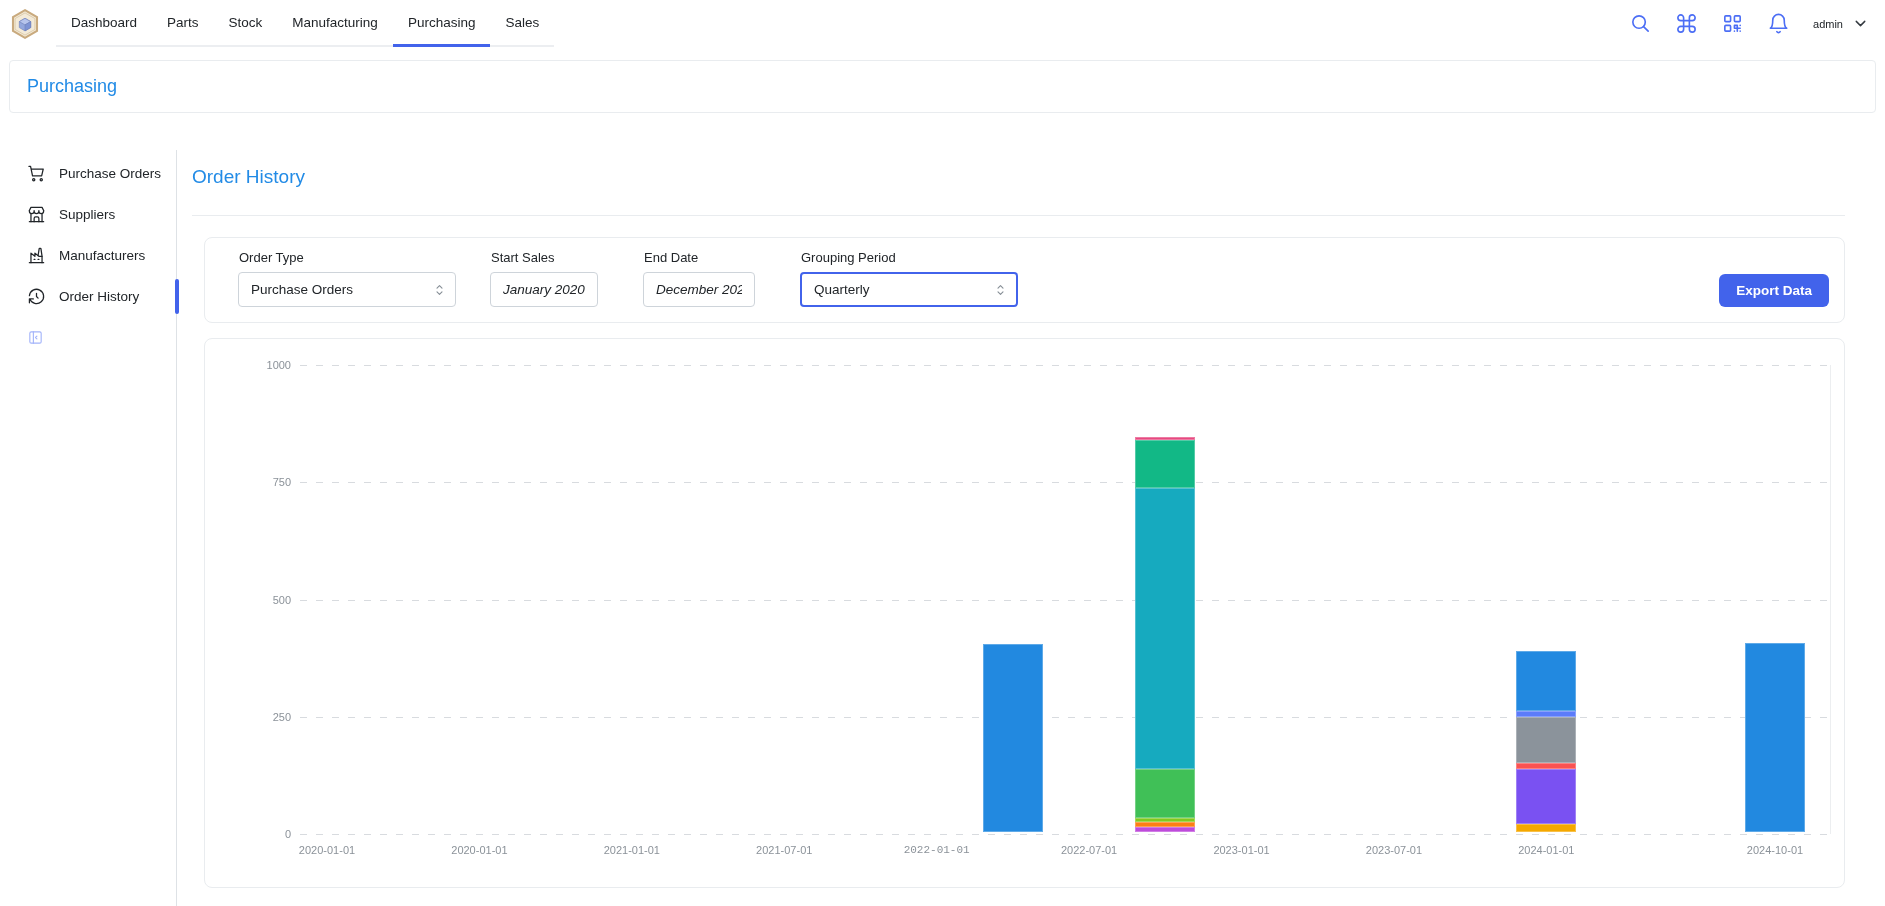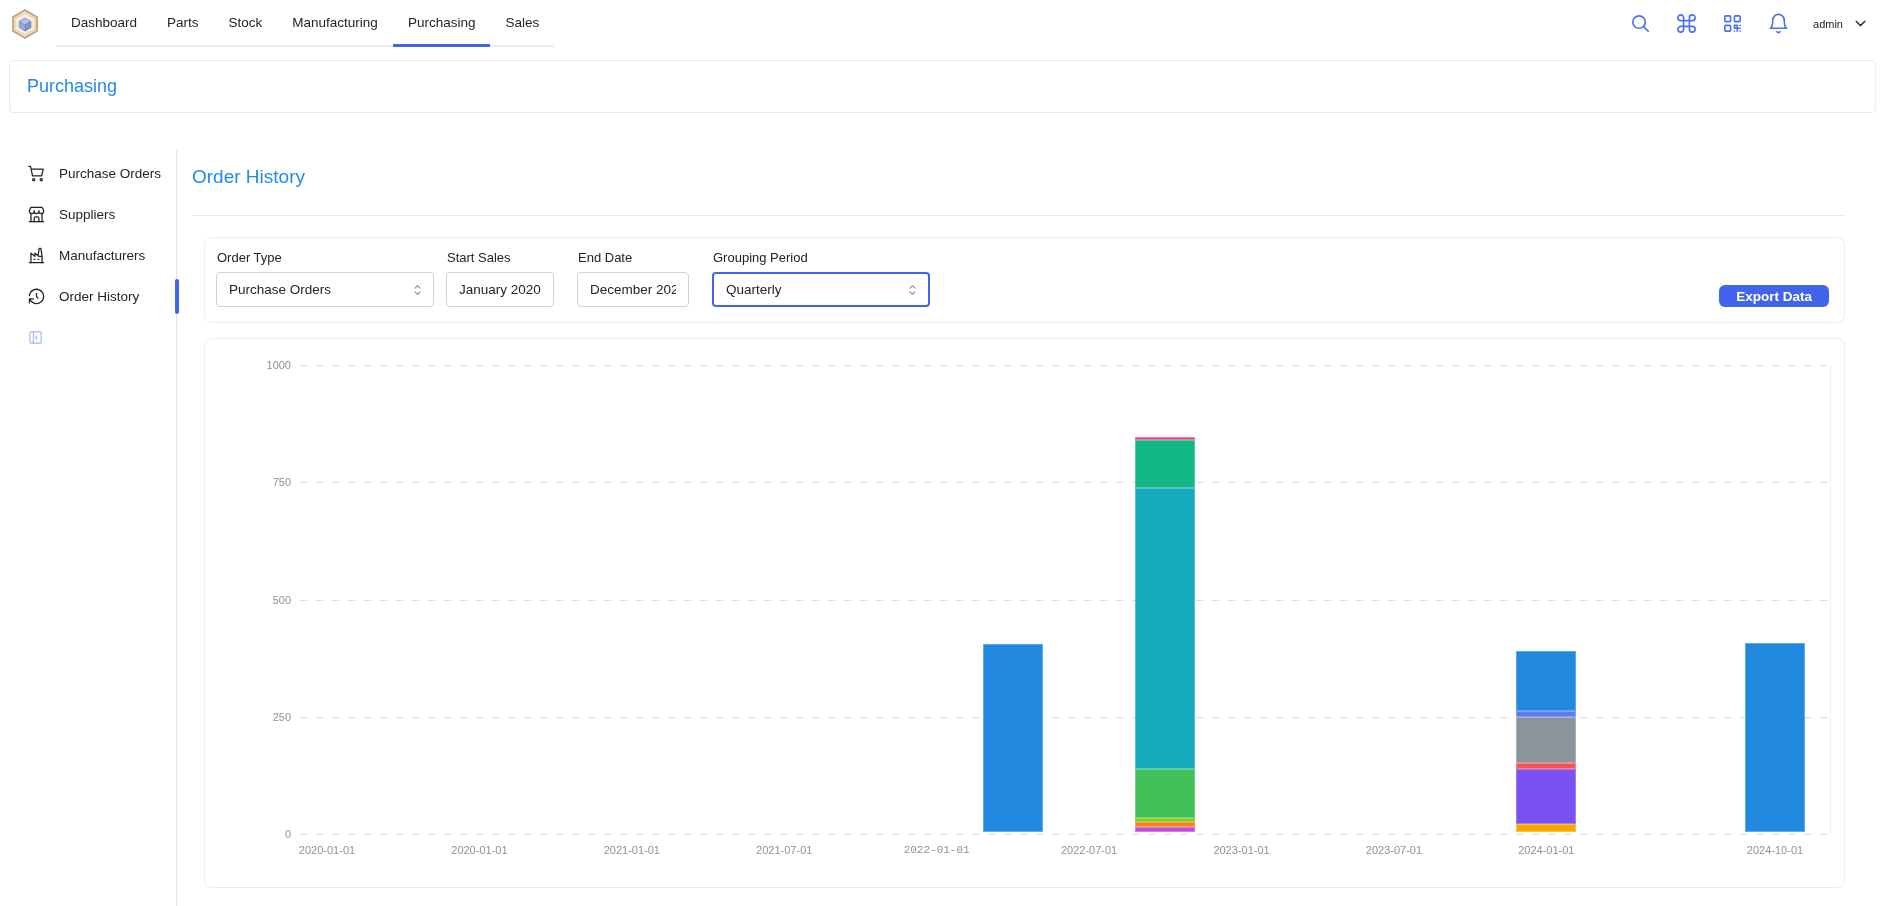--- a/index.html
+++ b/index.html
@@ -42,7 +42,7 @@
 
   
   .filter-card { margin:21px 0 0 15px; border:1px solid #e9ecef; border-radius:8px; padding:12px 15px 15px 11px; display:flex; align-items:flex-end; }
-  .field { display:flex; flex-direction:column; }
+  .field { display:flex; flex-direction:column;margin-left:22px; }
   .field-label { font-size:13px; margin:0 0 7px 1px; }
   .control { height:35px; border:1px solid #ced4da; border-radius:4px; font-size:13.5px; color:#212529; background:#fff; }
   .select-box { position:relative; display:flex; align-items:center; padding:0 30px 0 12px; cursor:pointer; }

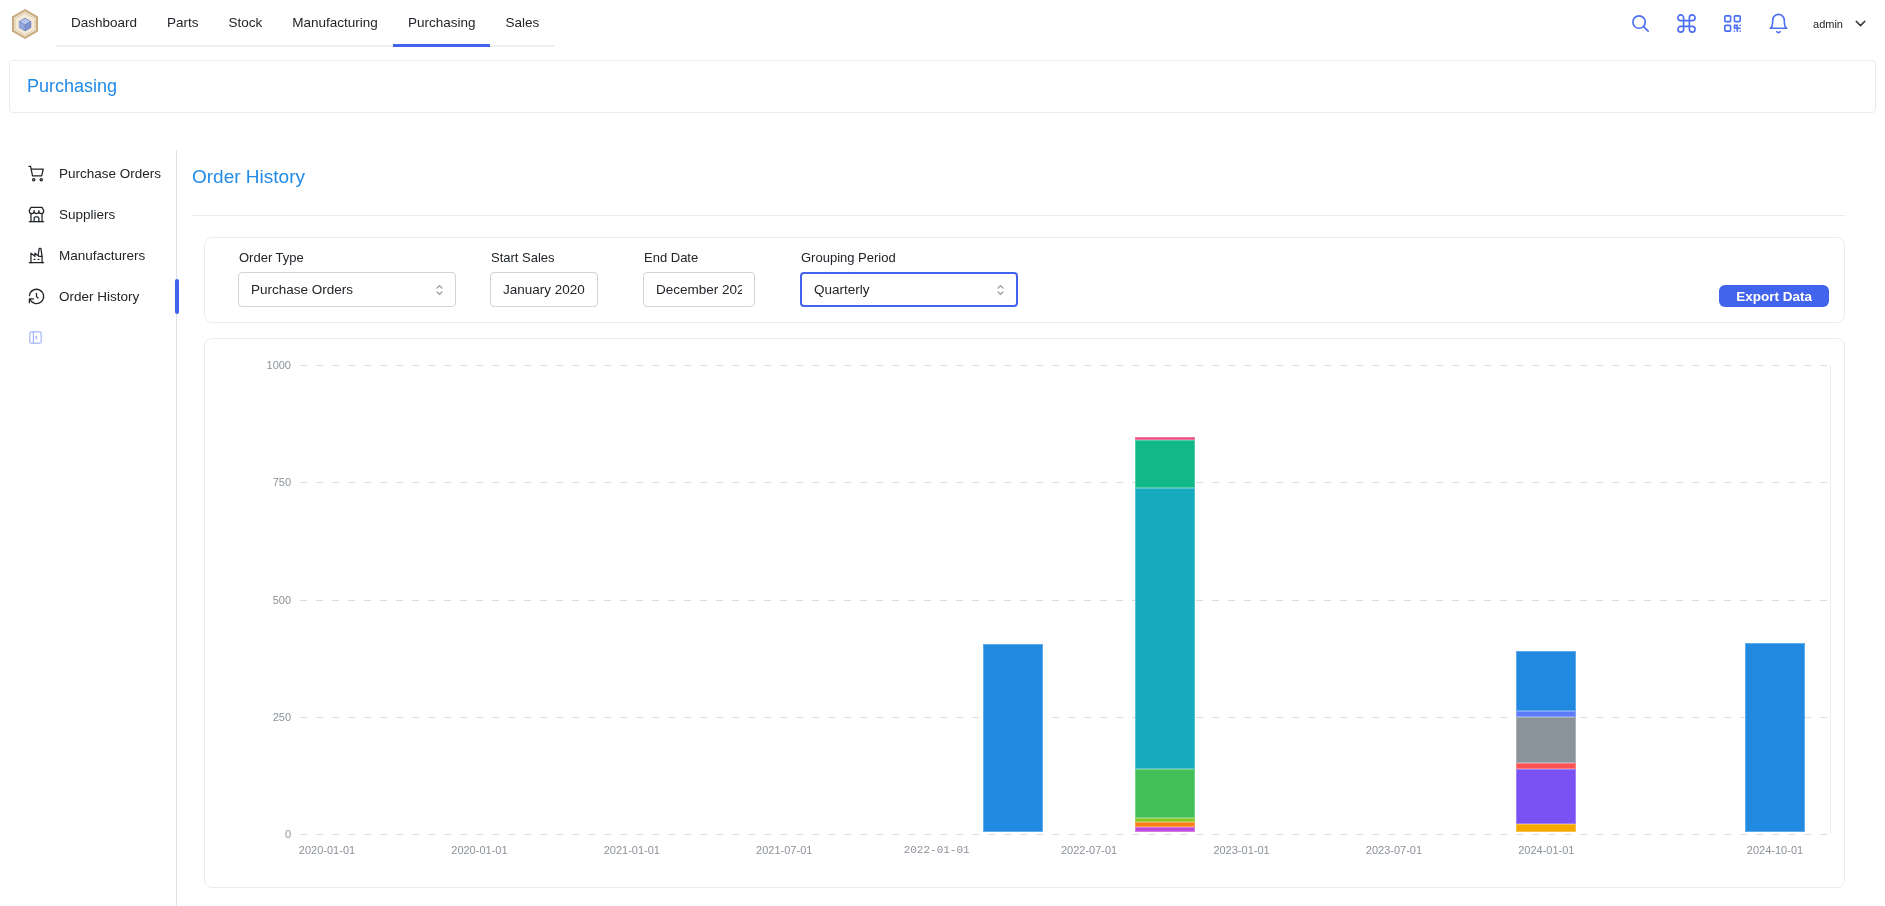--- a/index.html
+++ b/index.html
@@ -49,7 +49,7 @@
   .select-box.focused { border:2px solid #4263eb; }
   .selector-icon { position:absolute; right:8px; top:50%; transform:translateY(-50%); width:15px; height:15px; }
   .selector-icon svg { width:15px; height:15px; stroke:#868e96; fill:none; stroke-width:1.8; stroke-linecap:round; stroke-linejoin:round; }
-  .date-input { width:100%; padding:0 12px; font-family:inherit; outline:none; }
+  .date-input { width:100%; padding:0 12px; font-family:inherit; outline:none;font-style:italic; }
   .export-btn { margin-left:auto; height:22px; padding:0 17px; background:#4263eb; color:#fff; border:none; border-radius:6px; font-size:13.5px; font-weight:700; cursor:pointer; font-family:inherit; }
 
   

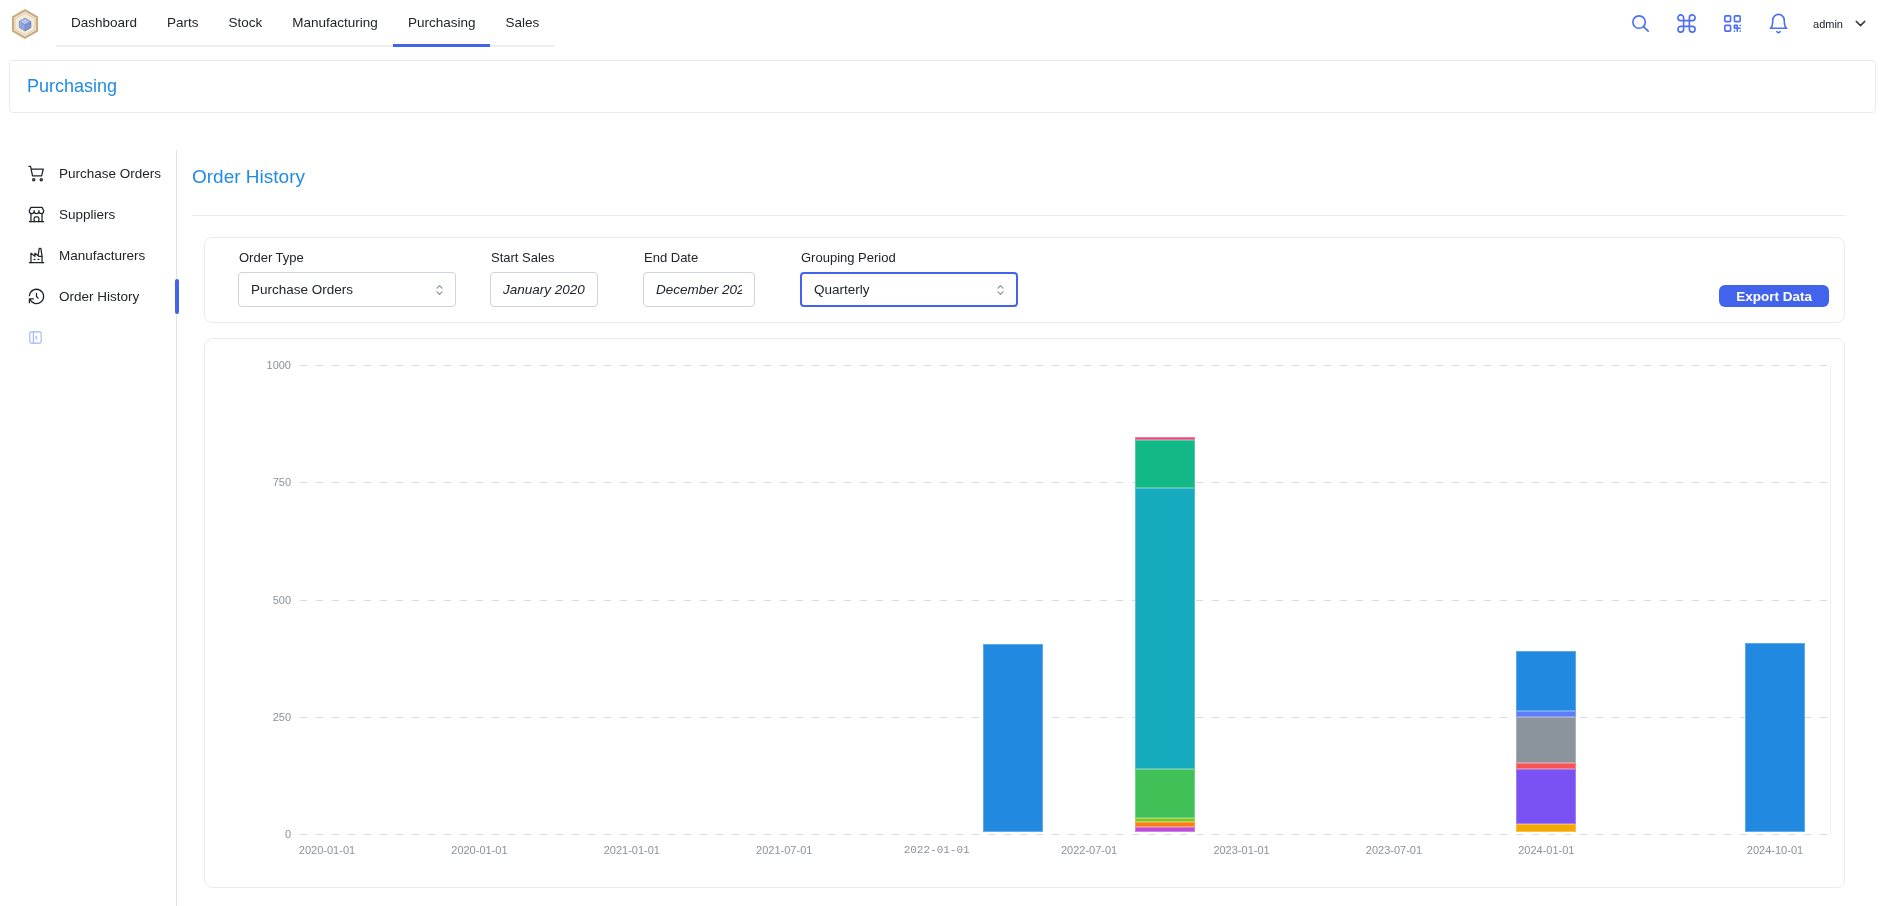--- a/index.html
+++ b/index.html
@@ -50,7 +50,7 @@
   .selector-icon { position:absolute; right:8px; top:50%; transform:translateY(-50%); width:15px; height:15px; }
   .selector-icon svg { width:15px; height:15px; stroke:#868e96; fill:none; stroke-width:1.8; stroke-linecap:round; stroke-linejoin:round; }
   .date-input { width:100%; padding:0 12px; font-family:inherit; outline:none;font-style:italic; }
-  .export-btn { margin-left:auto; height:22px; padding:0 17px; background:#4263eb; color:#fff; border:none; border-radius:6px; font-size:13.5px; font-weight:700; cursor:pointer; font-family:inherit; }
+  .export-btn { margin-left:auto; height:33px; padding:0 17px; background:#4263eb; color:#fff; border:none; border-radius:6px; font-size:13.5px; font-weight:700; cursor:pointer; font-family:inherit; }
 
   
   .chart-card { margin:15px 0 0 15px; border:1px solid #e9ecef; border-radius:8px; height:550px; position:relative; overflow:hidden; }

